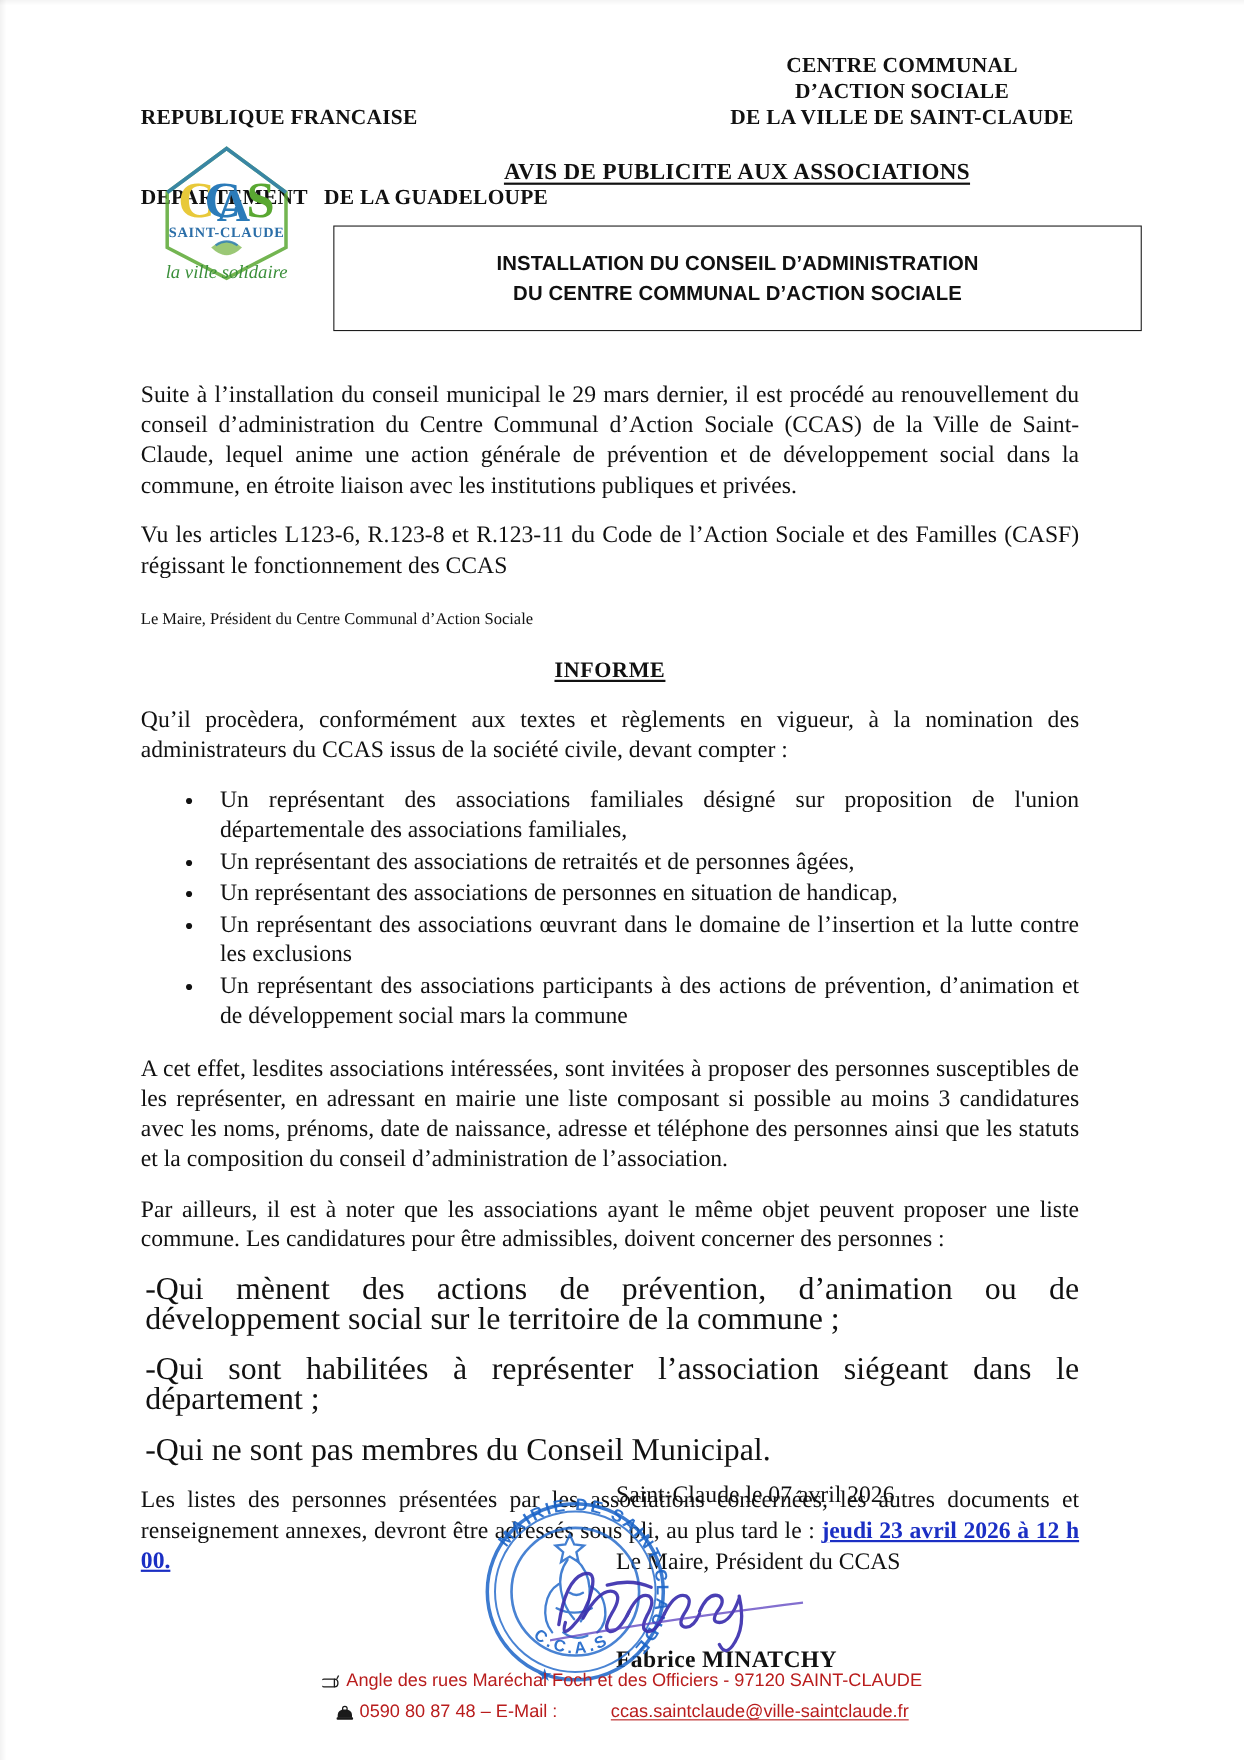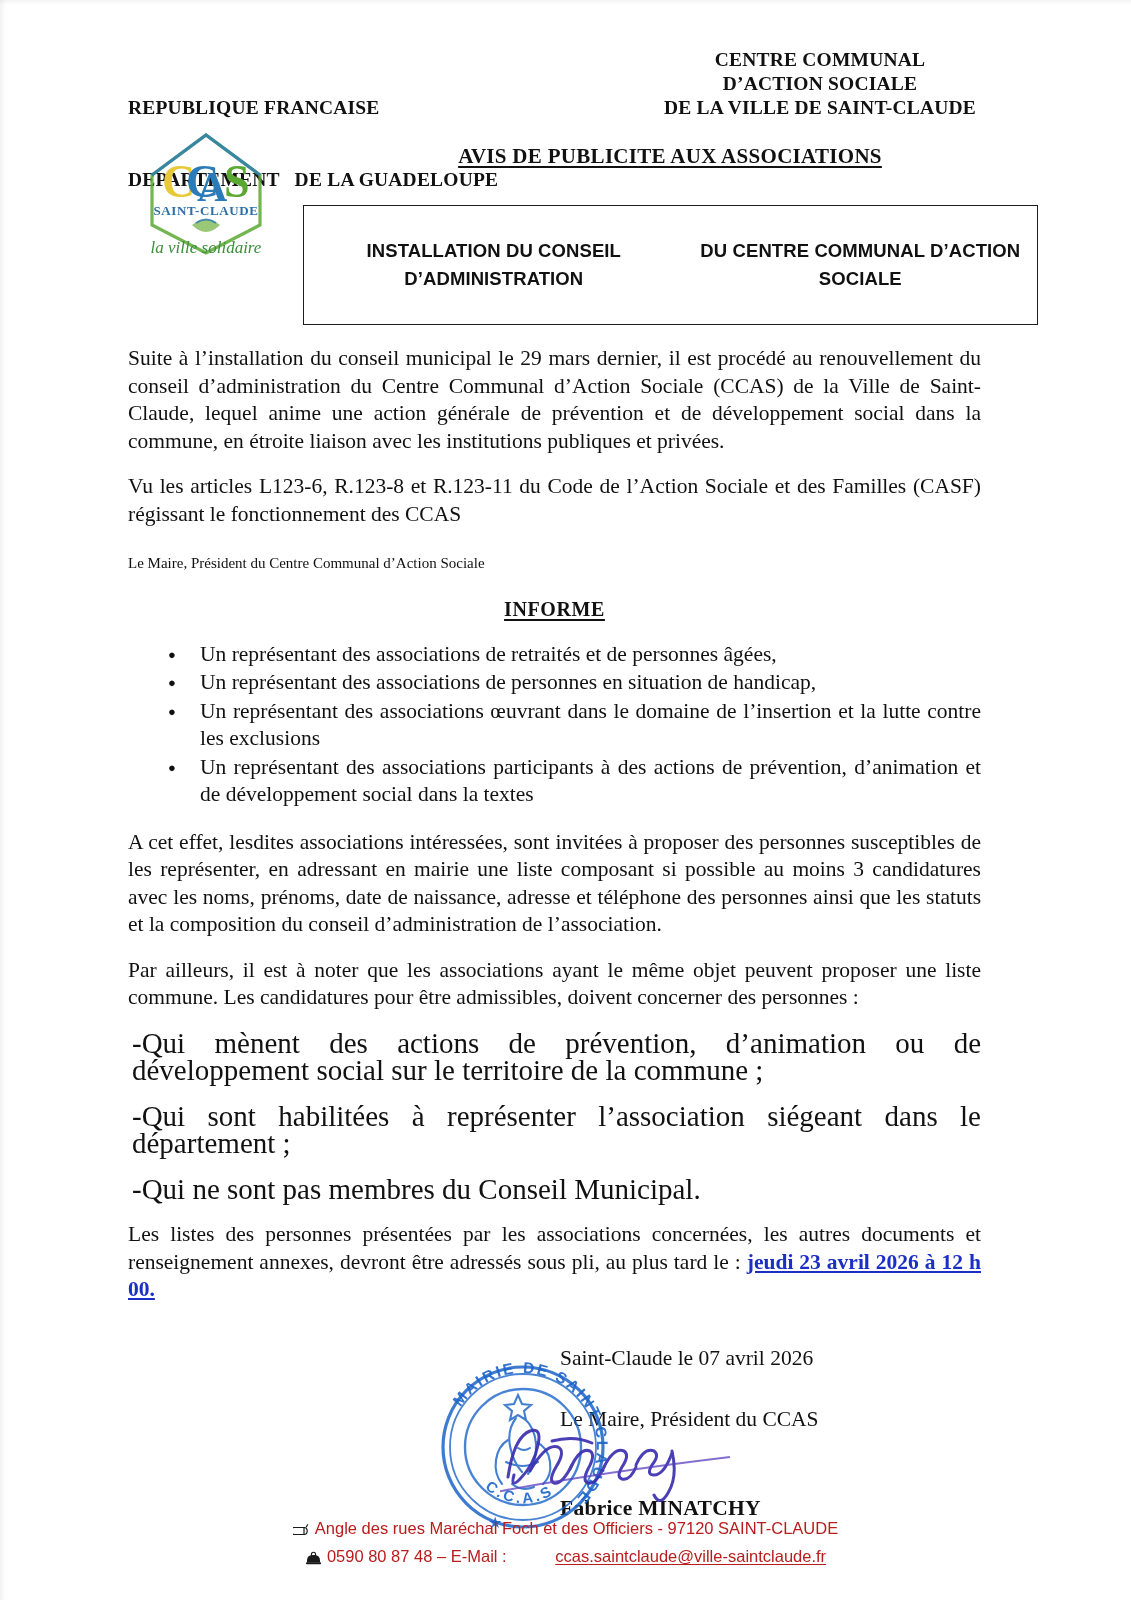--- a/index.html
+++ b/index.html
@@ -84,11 +84,11 @@
     left: 303px;
     top: 205px;
     width: 735px;
-    height: 120px;
+    height: 96px;
     border: 1.4px solid #1d1d1d;
     box-sizing: border-box;
     display: flex;
-    flex-direction: row;
+    flex-direction: column;
     align-items: center;
     justify-content: center;
   }

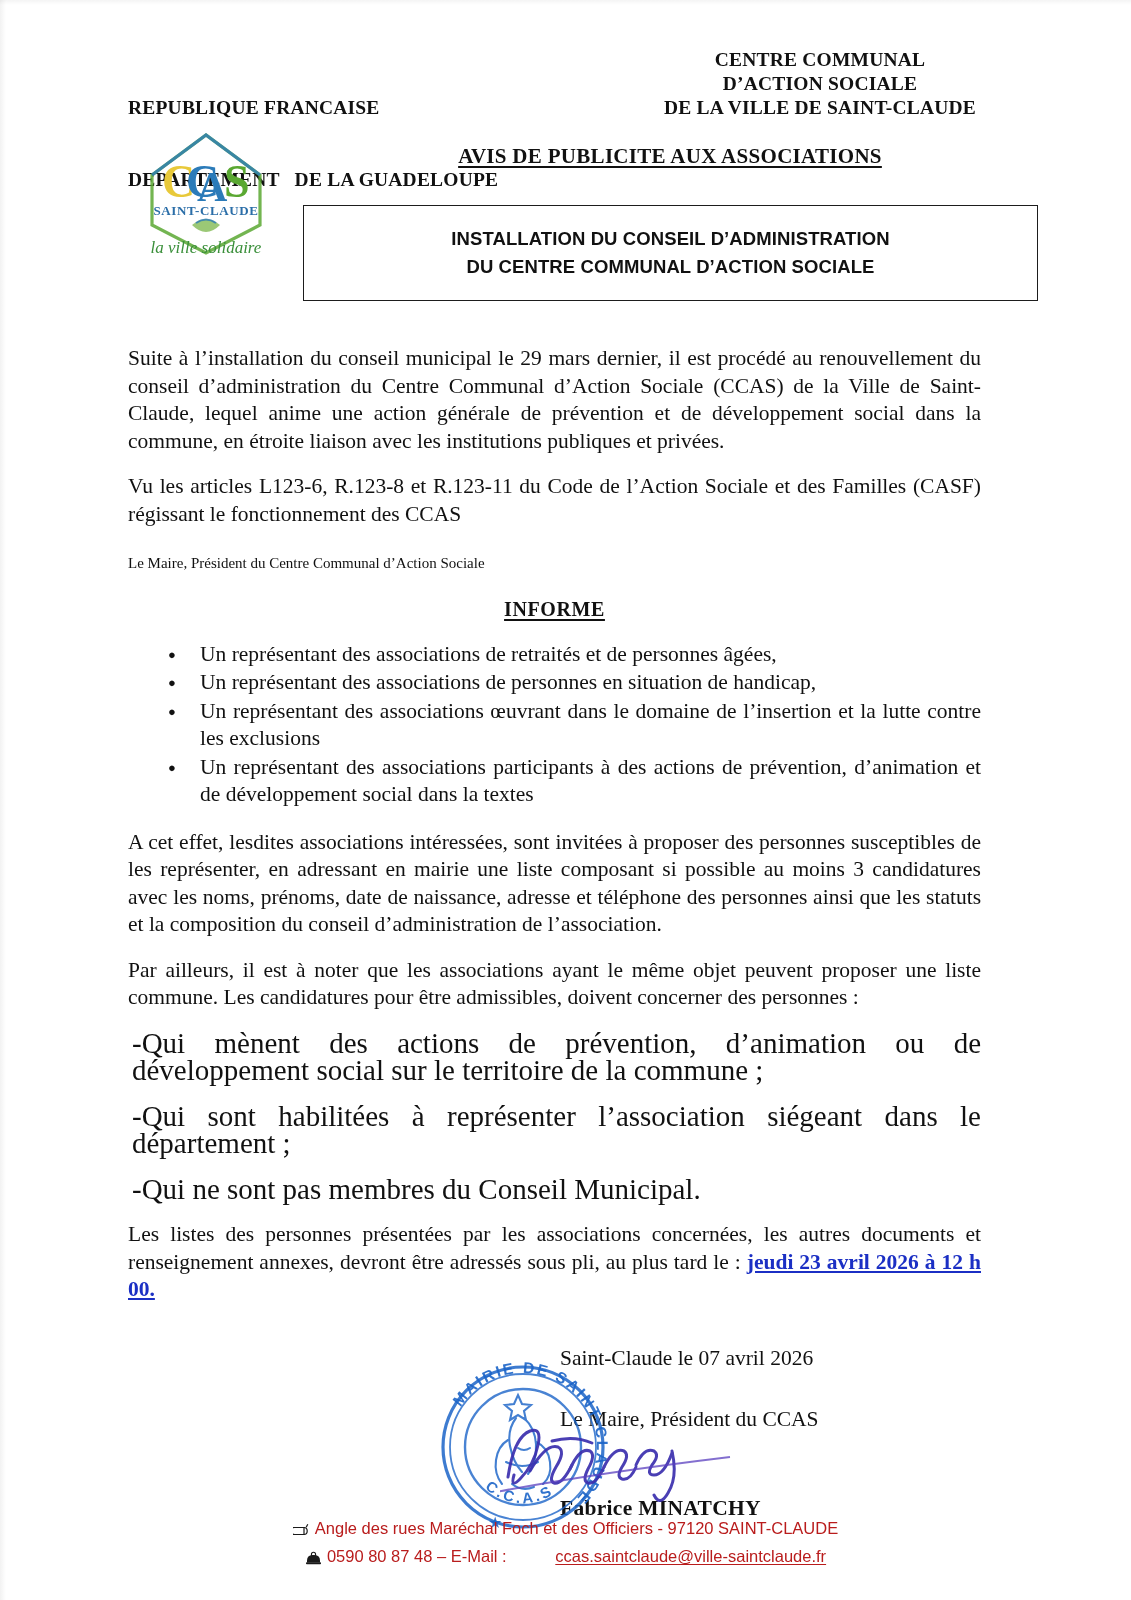--- a/index.html
+++ b/index.html
@@ -311,6 +311,7 @@
 
     <div class="informe">INFORME</div>
 
+    <p class="para">Qu’il procèdera, conformément aux textes et règlements en vigueur, à la nomination des administrateurs du CCAS issus de la société civile, devant compter :</p>
 
     <ul class="bullets">
       <li>Un représentant des associations de retraités et de personnes âgées,</li>

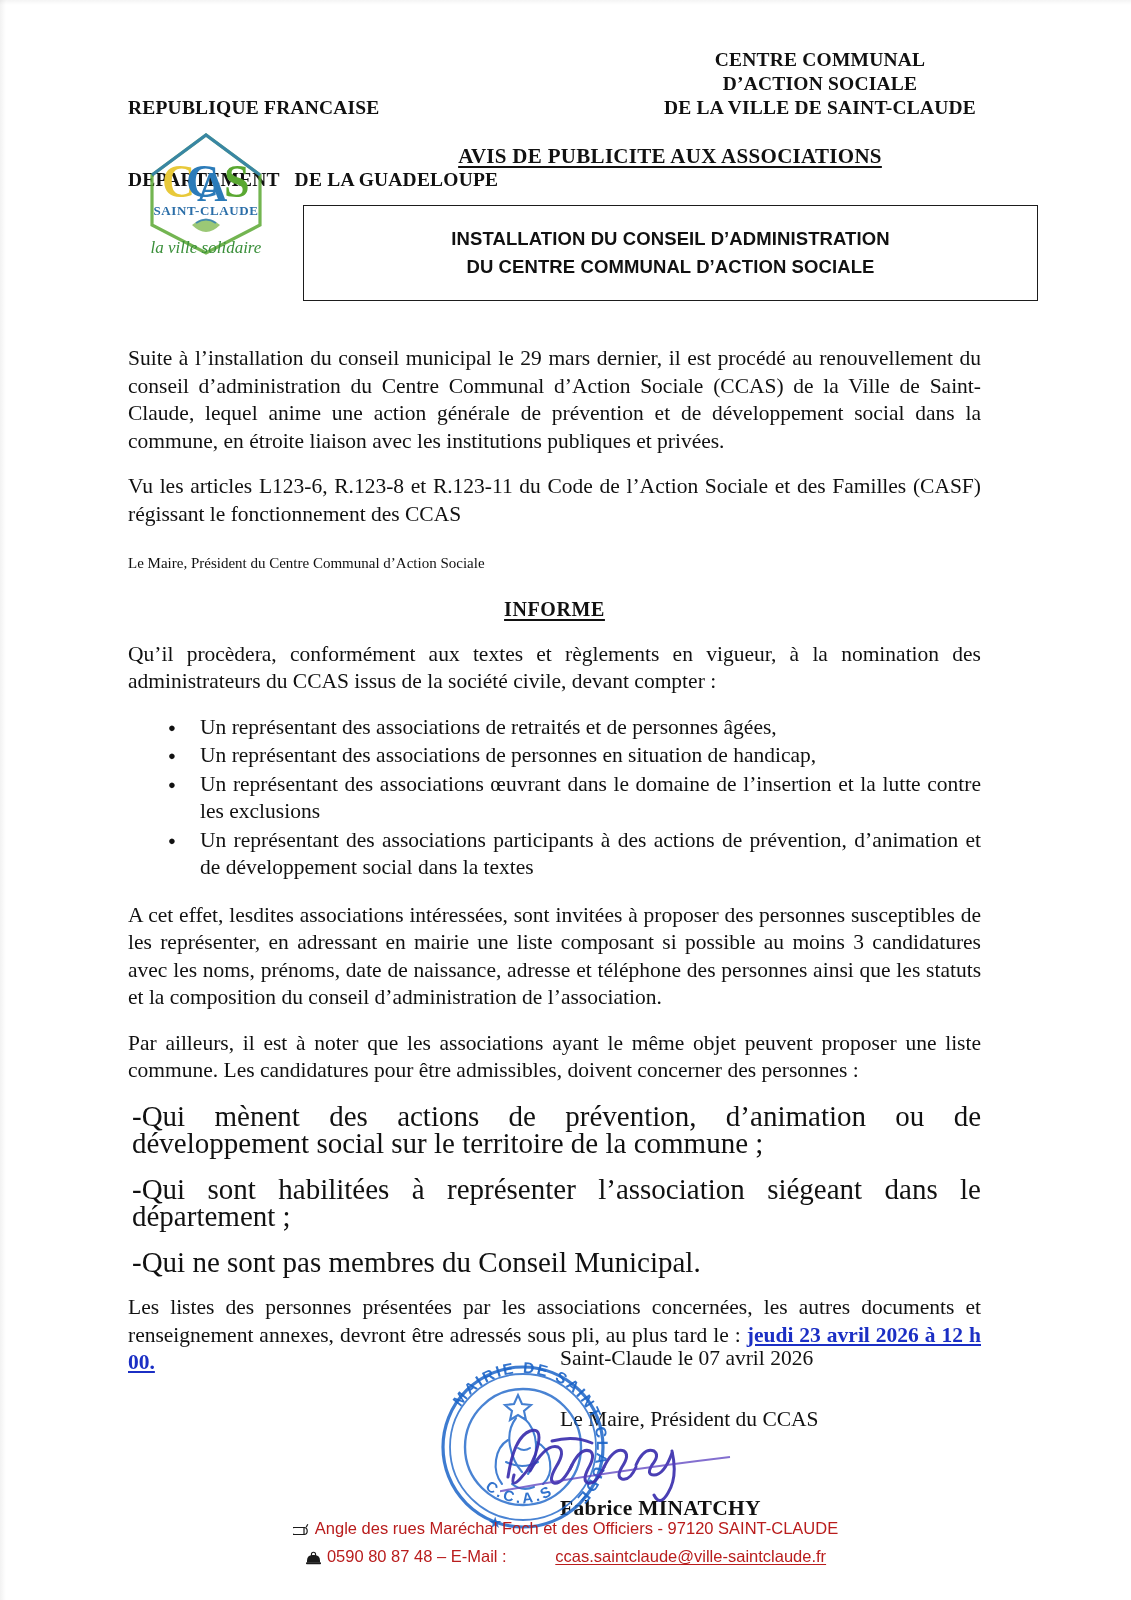--- a/index.html
+++ b/index.html
@@ -314,6 +314,7 @@
     <p class="para">Qu’il procèdera, conformément aux textes et règlements en vigueur, à la nomination des administrateurs du CCAS issus de la société civile, devant compter :</p>
 
     <ul class="bullets">
+      <li>Un représentant des associations familiales désigné sur proposition de l'union départementale des associations familiales,</li>
       <li>Un représentant des associations de retraités et de personnes âgées,</li>
       <li>Un représentant des associations de personnes en situation de handicap,</li>
       <li>Un représentant des associations œuvrant dans le domaine de l’insertion et la lutte contre les exclusions</li>

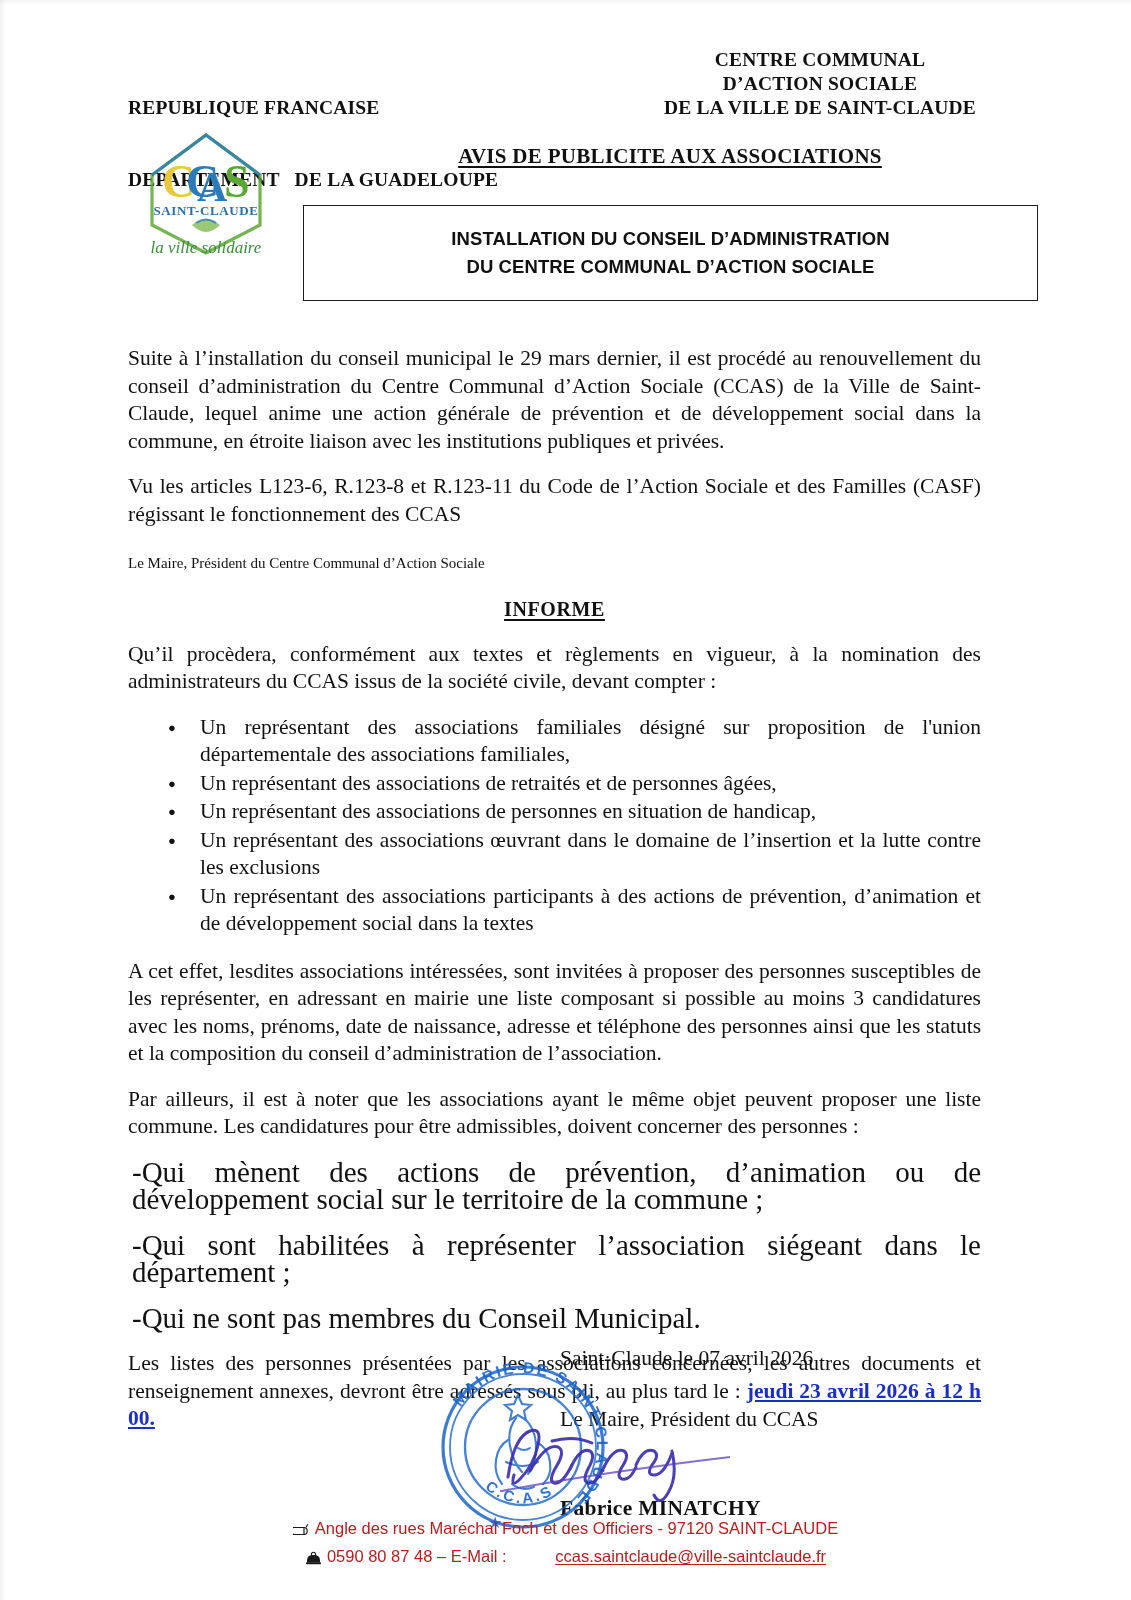--- a/index.html
+++ b/index.html
@@ -318,7 +318,7 @@
       <li>Un représentant des associations de retraités et de personnes âgées,</li>
       <li>Un représentant des associations de personnes en situation de handicap,</li>
       <li>Un représentant des associations œuvrant dans le domaine de l’insertion et la lutte contre les exclusions</li>
-      <li>Un représentant des associations participants à des actions de prévention, d’animation et de développement social dans la textes</li>
+      <li>Un représentant des associations participants à des actions de prévention, d’animation et de développement social mars la commune</li>
     </ul>
 
     <p class="para">A cet effet, lesdites associations intéressées, sont invitées à proposer des personnes susceptibles de les représenter, en adressant en mairie une liste composant si possible au moins 3 candidatures avec les noms, prénoms, date de naissance, adresse et téléphone des personnes ainsi que les statuts et la composition du conseil d’administration de l’association.</p>

